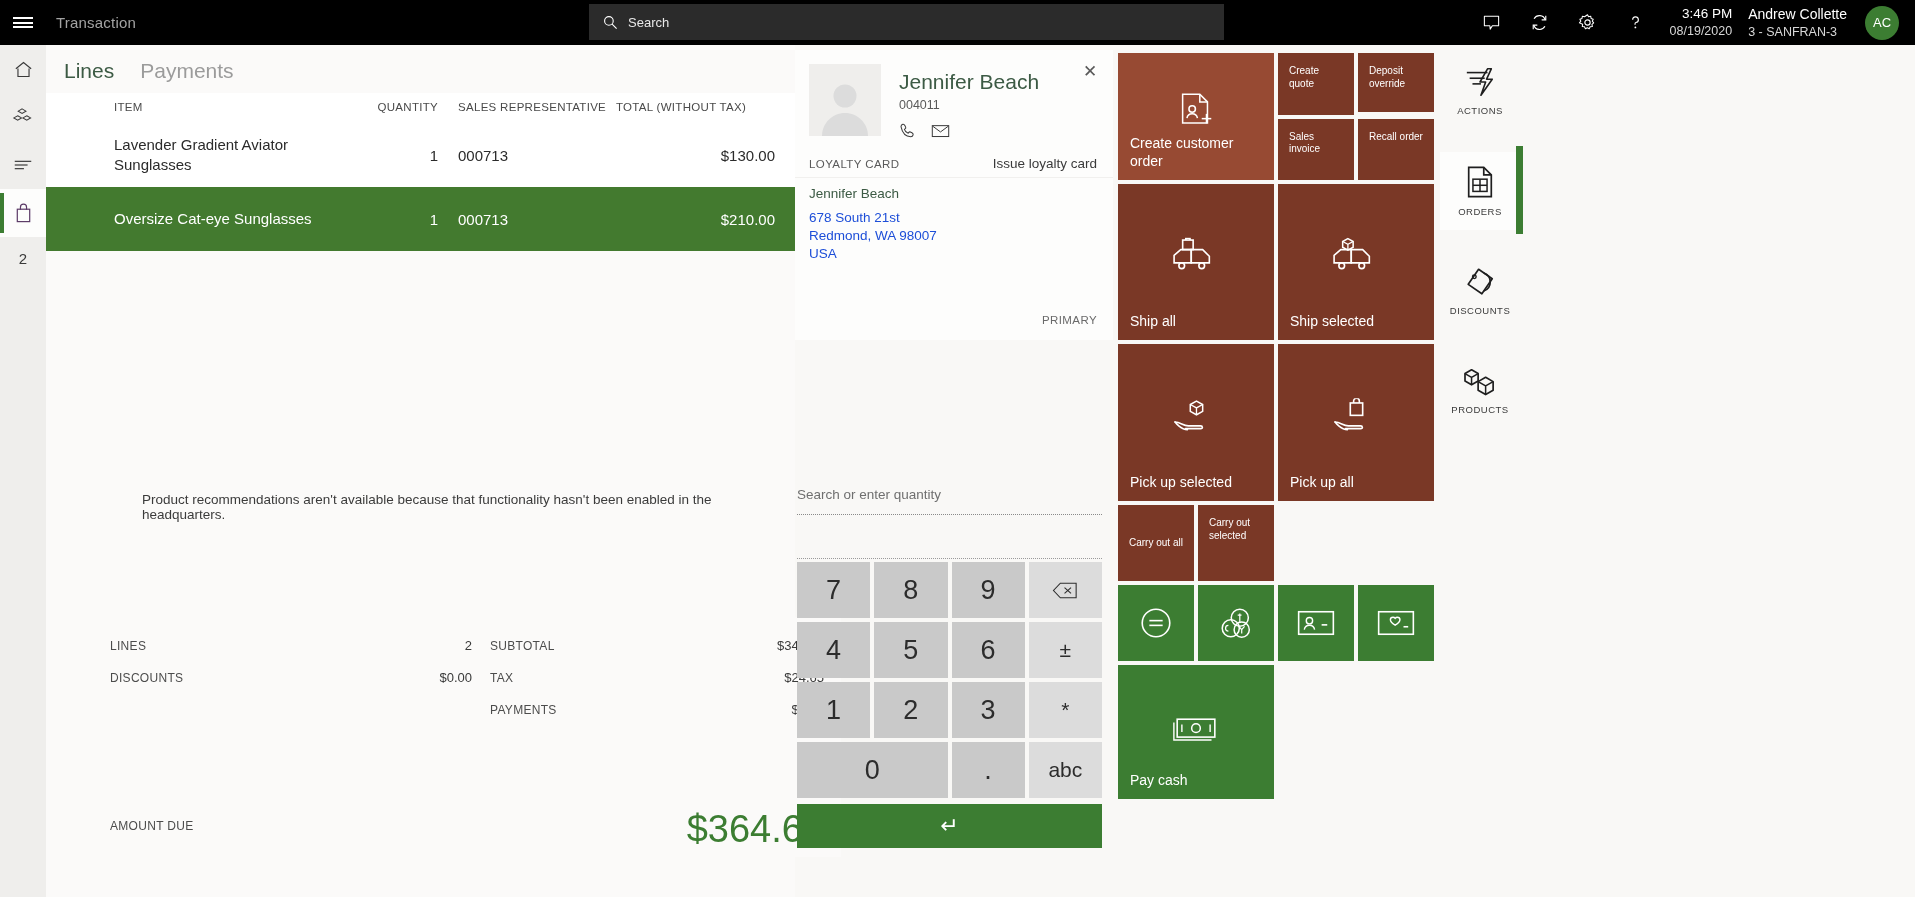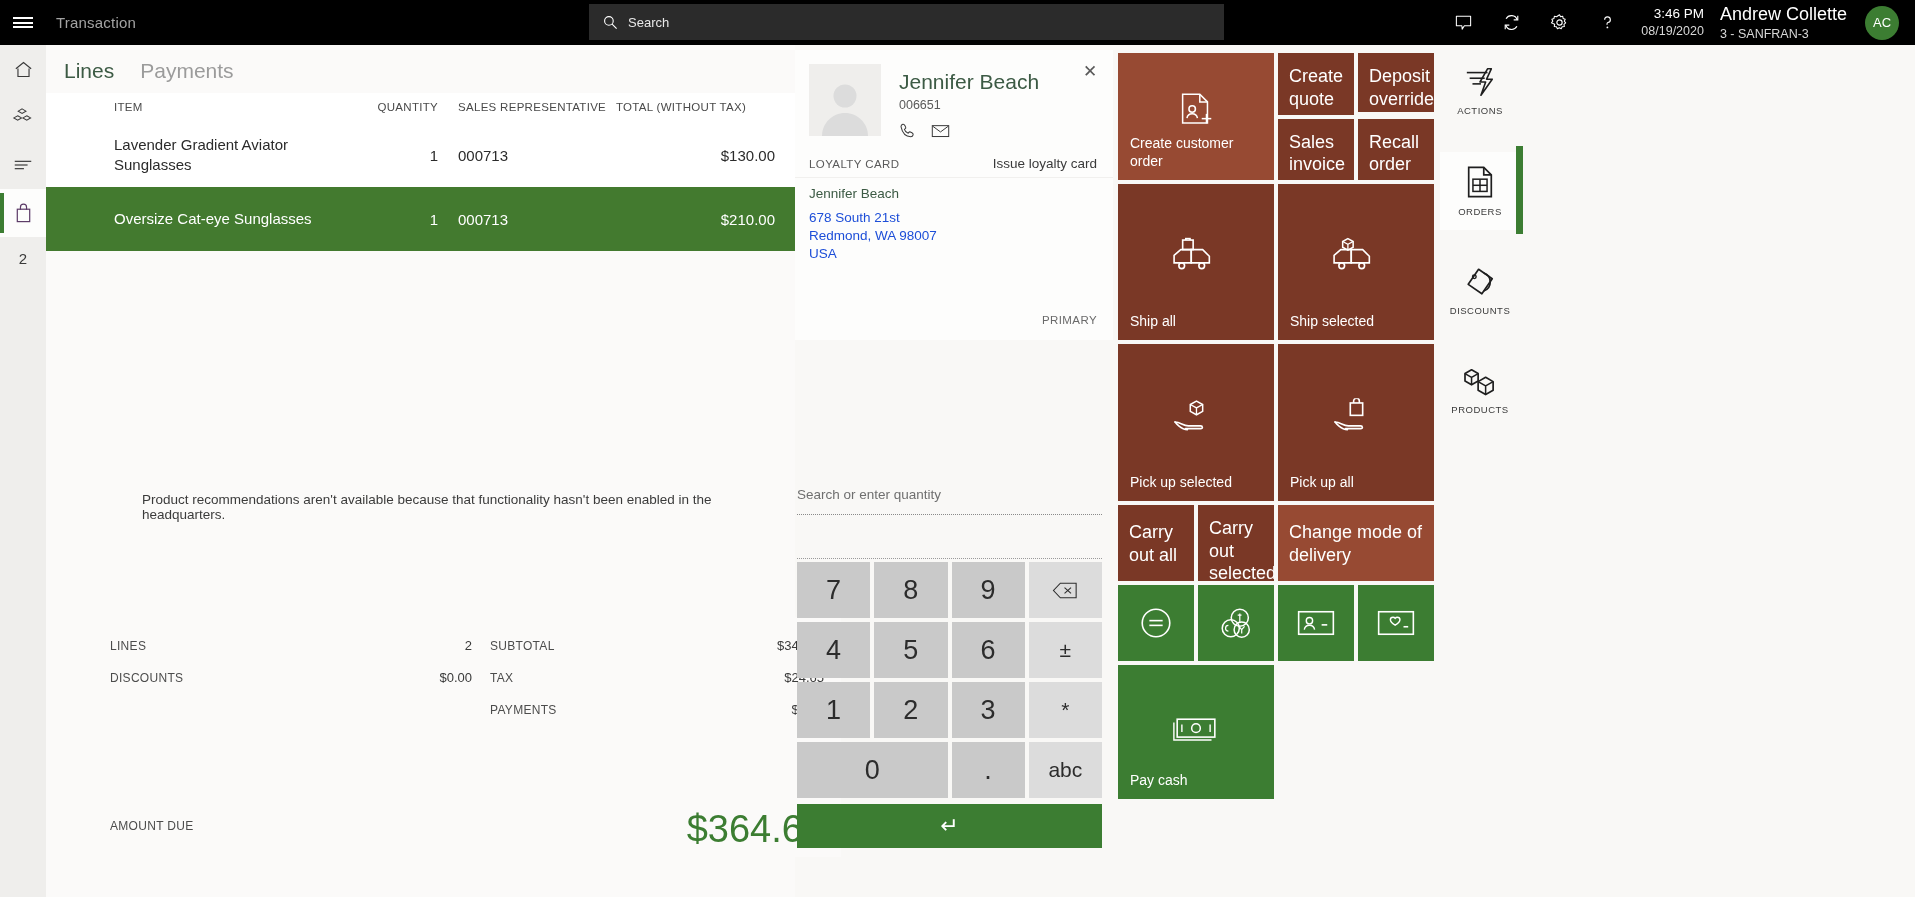--- a/index.html
+++ b/index.html
@@ -35,7 +35,7 @@
   .hdr-time .l1{ font-size:13.5px; color:#fff;}
   .hdr-time .l2{ font-size:12.5px; color:#d7d7d7;}
   .hdr-user{ text-align:left; line-height:1.35; margin-right:18px;}
-  .hdr-user .l1{ font-size:18px; color:#fff;}
+  .hdr-user .l1{ font-size:14px; color:#fff;}
   .hdr-user .l2{ font-size:12.5px; color:#d7d7d7;}
   .avatar{
     width:34px;height:34px;border-radius:50%;background:#3c7d32;color:#fff;

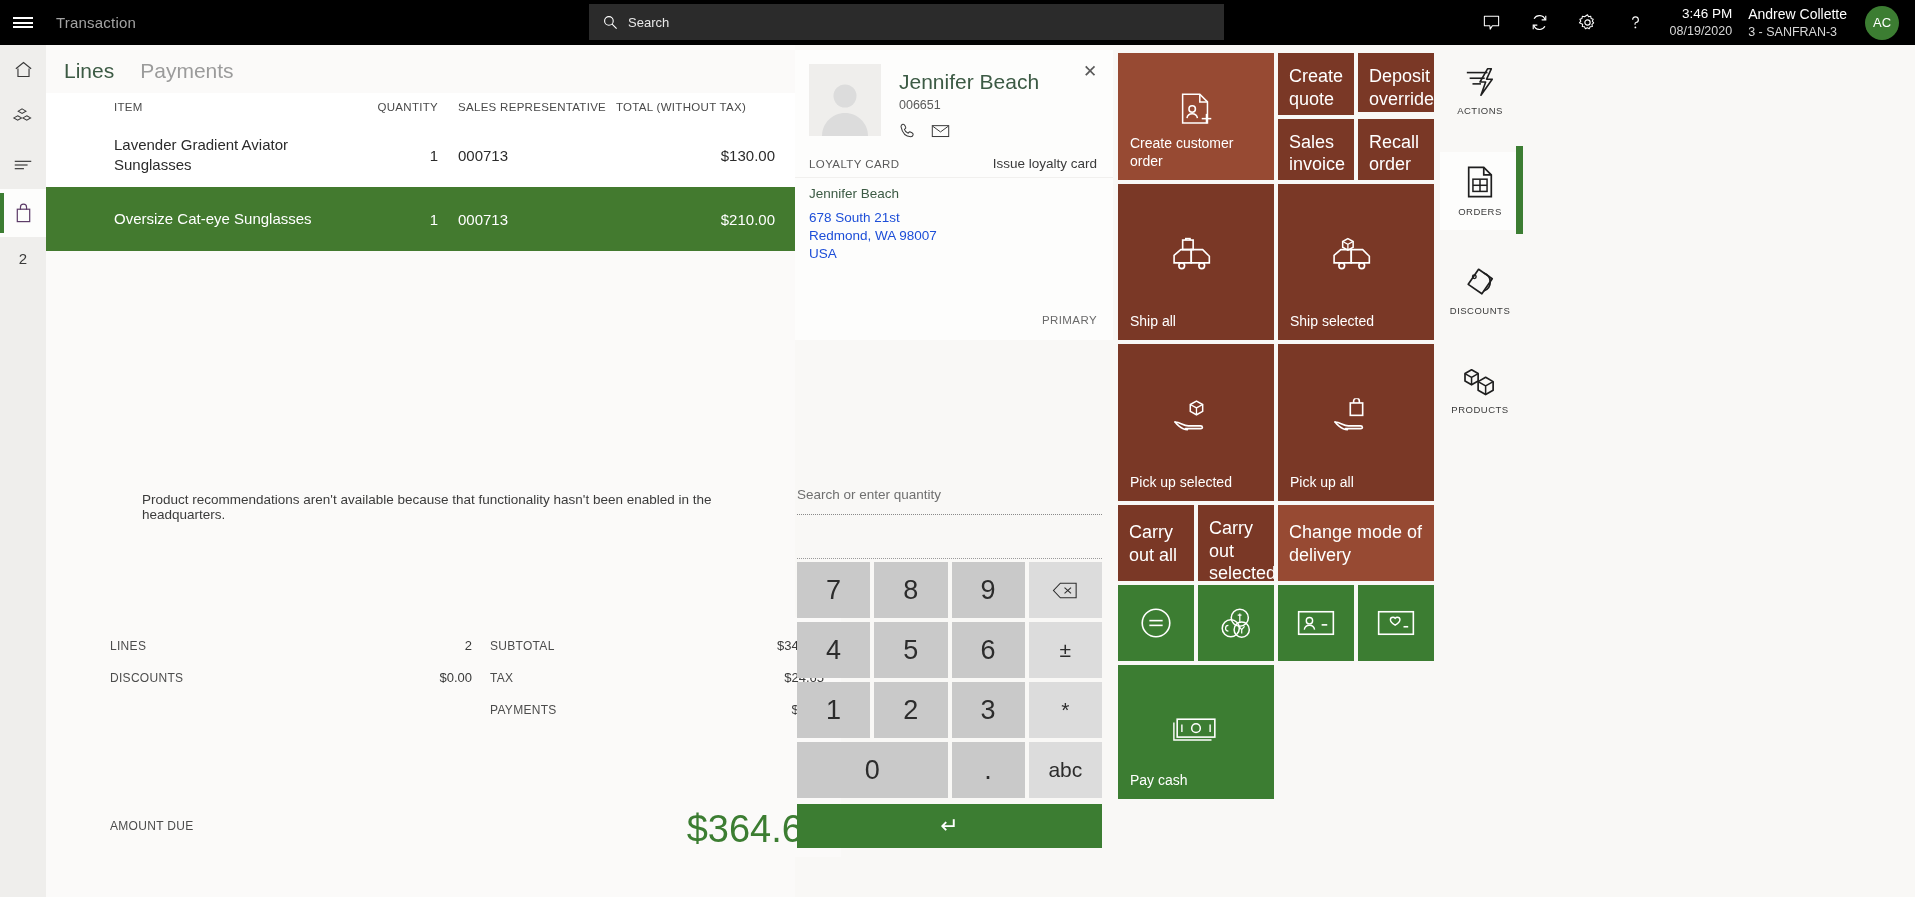--- a/index.html
+++ b/index.html
@@ -166,7 +166,7 @@
     position:absolute; left:12px; bottom:10px; right:8px;
     font-size:14px; line-height:1.25;
   }
-  .tile.small .lbl{ top:12px; bottom:auto; left:11px; font-size:18px;}
+  .tile.small .lbl{ top:12px; bottom:auto; left:11px; font-size:10px;}
   .tile .ico{
     position:absolute; left:0; right:0; top:50%; transform:translateY(-62%);
     display:flex; align-items:center; justify-content:center;

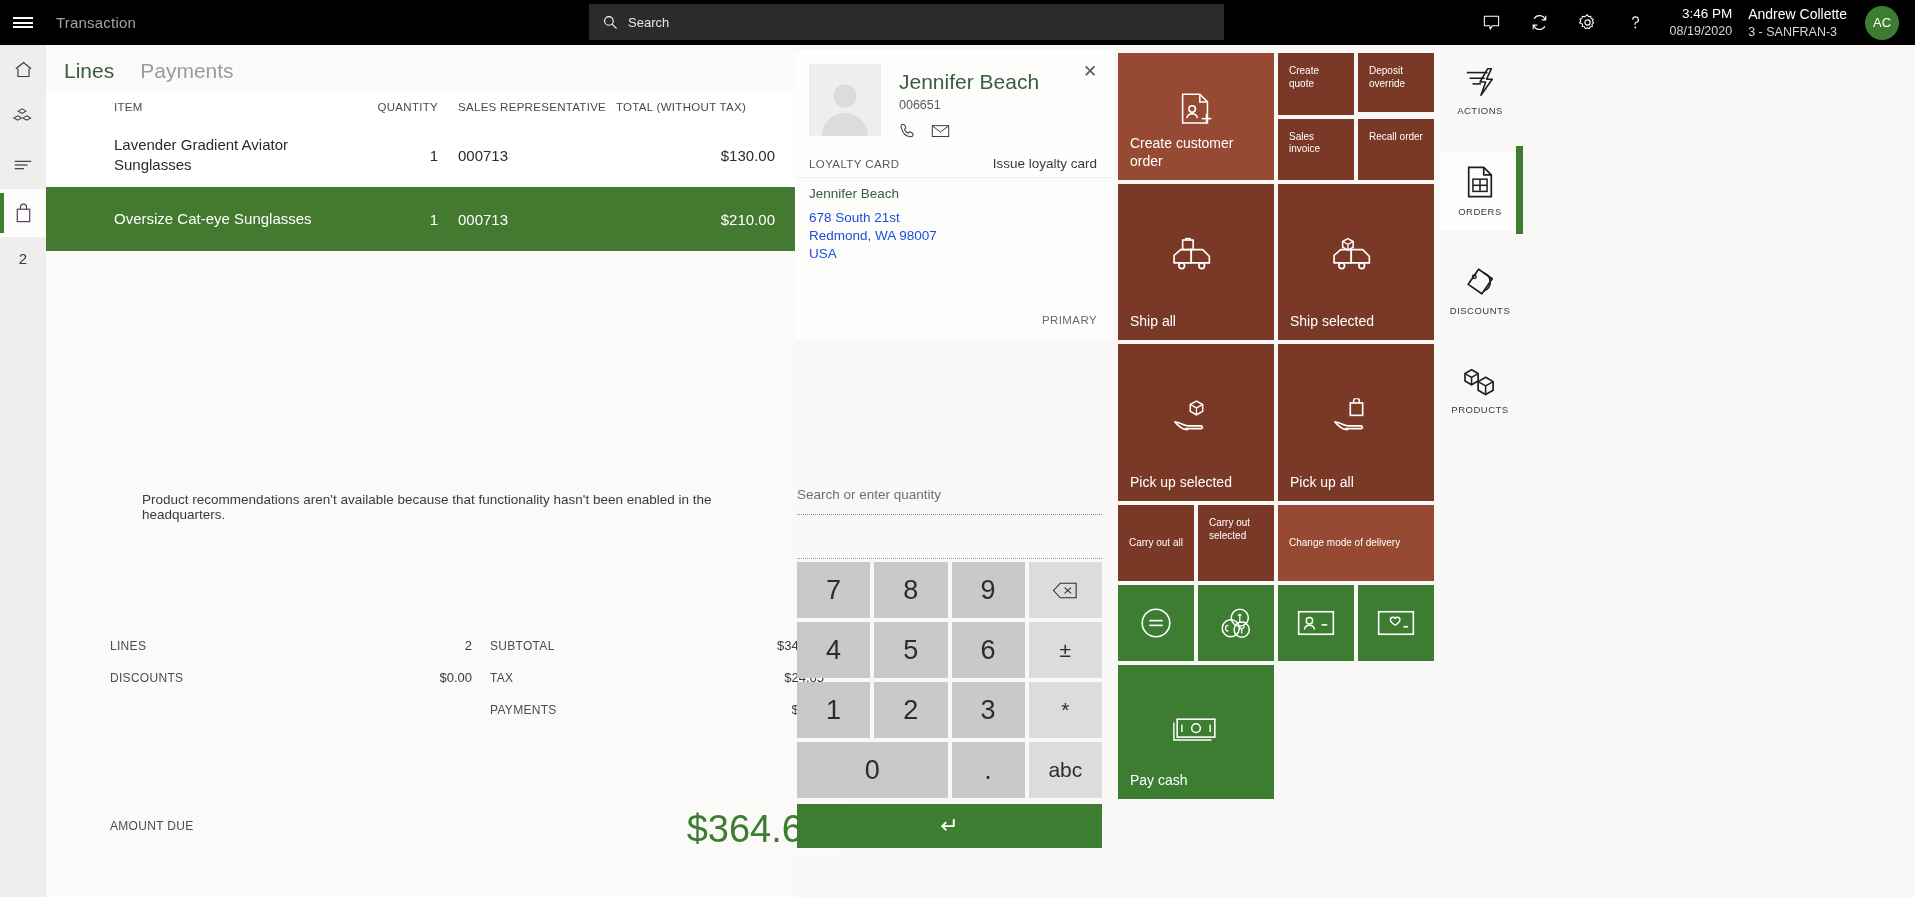--- a/index.html
+++ b/index.html
@@ -361,7 +361,7 @@
     </div>
     <div class="cust-info">
       <div class="cust-name">Jennifer Beach</div>
-      <div class="cust-id">006651</div>
+      <div class="cust-id">004011</div>
       <div class="cust-contacts">
         <span>
           <svg width="18" height="18" viewBox="0 0 20 20">

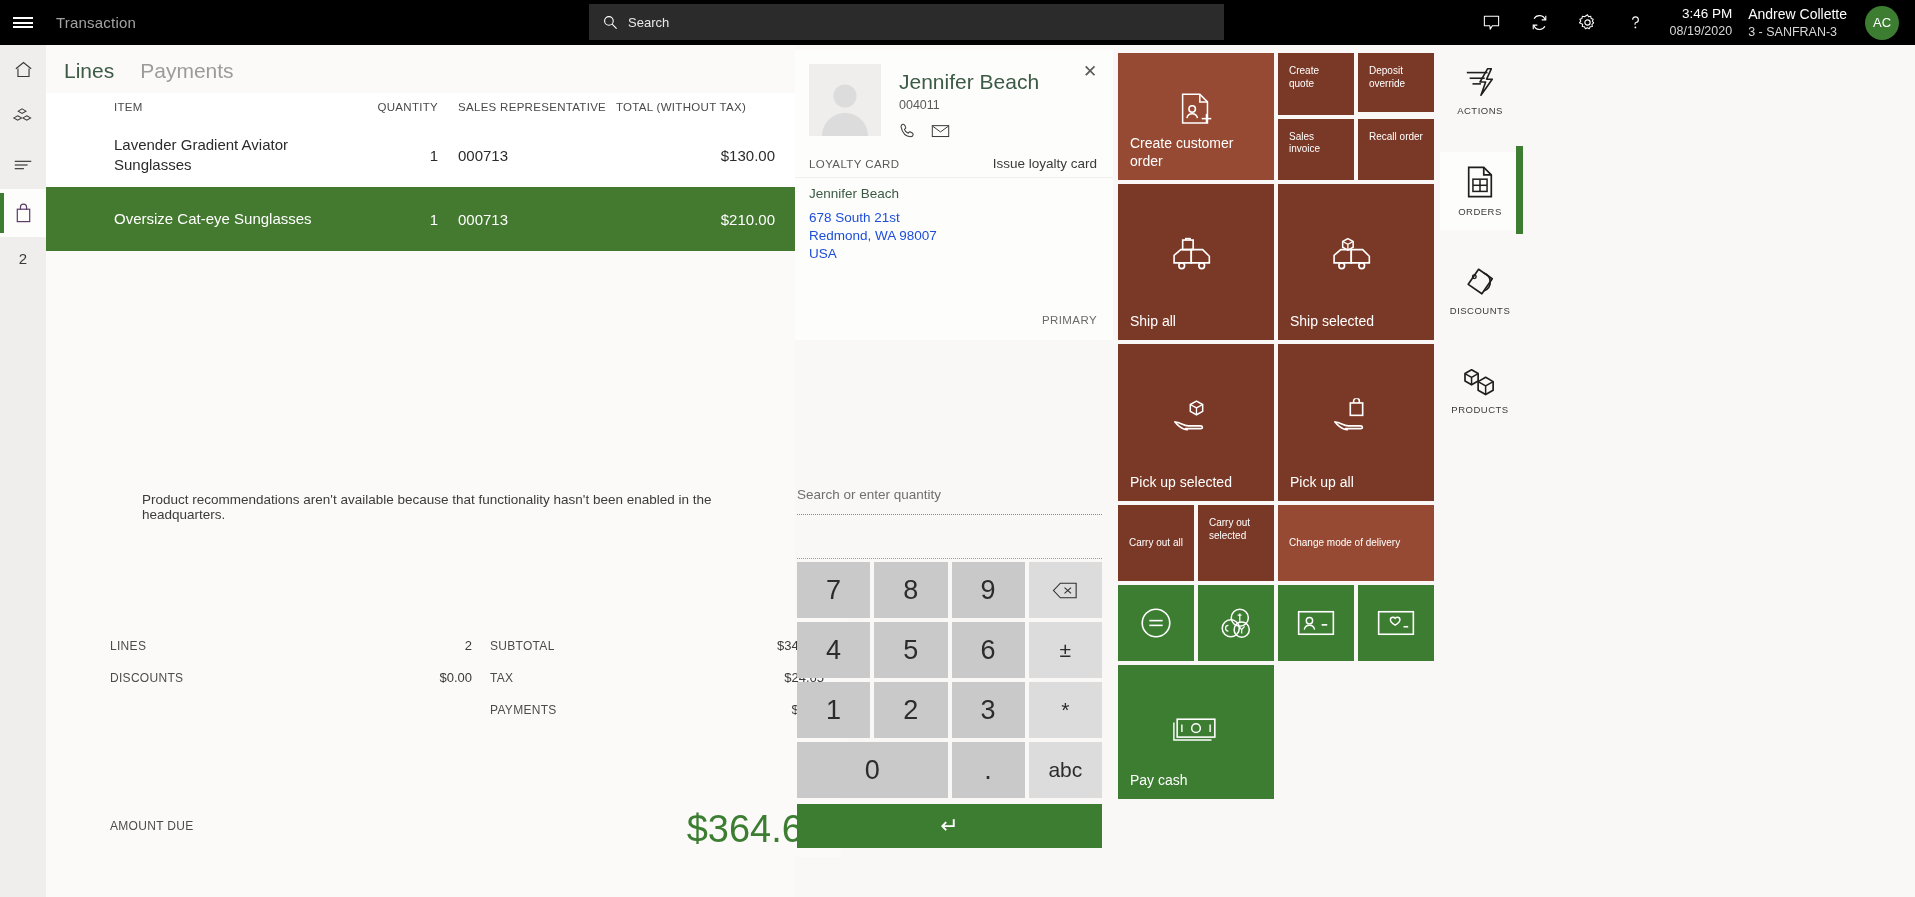--- a/index.html
+++ b/index.html
@@ -525,9 +525,6 @@
     <div class="tile brown-b small" style="width:76px;height:76px;">
       <div class="lbl">Carry out selected</div>
     </div>
-    <div class="tile brown-a small" style="width:156px;height:76px;">
-      <div class="lbl" style="top:50%;transform:translateY(-50%);">Change mode of delivery</div>
-    </div>
   </div>
 
   <div class="row-g">

